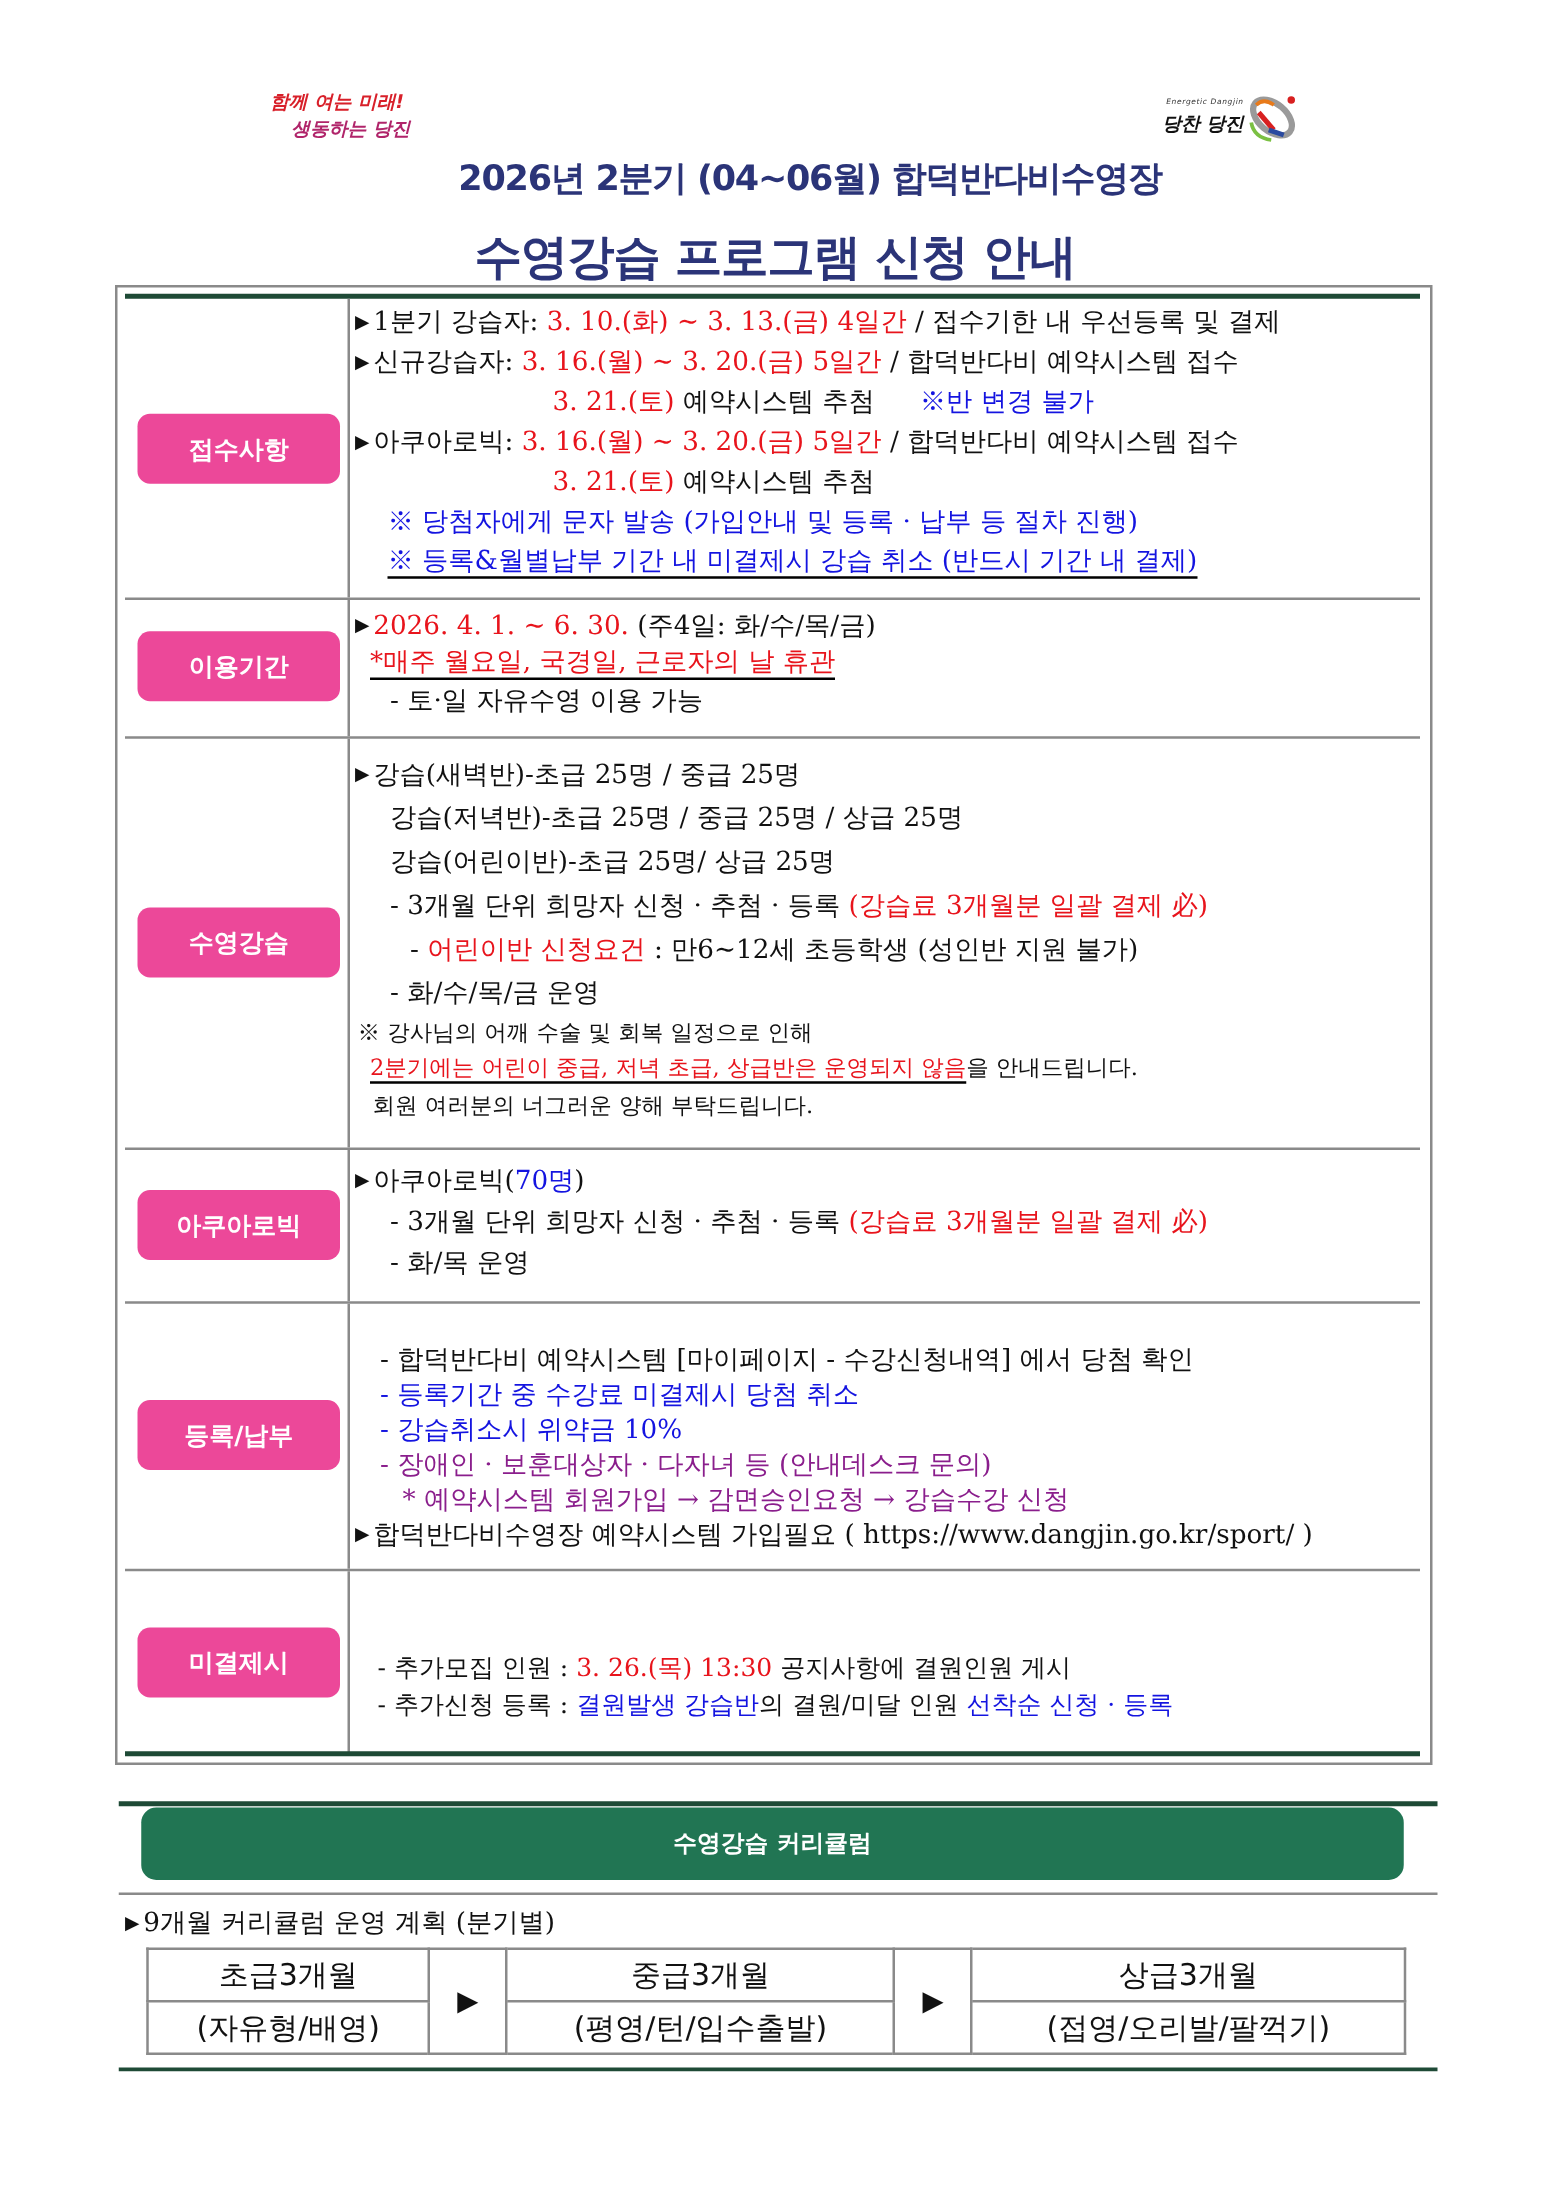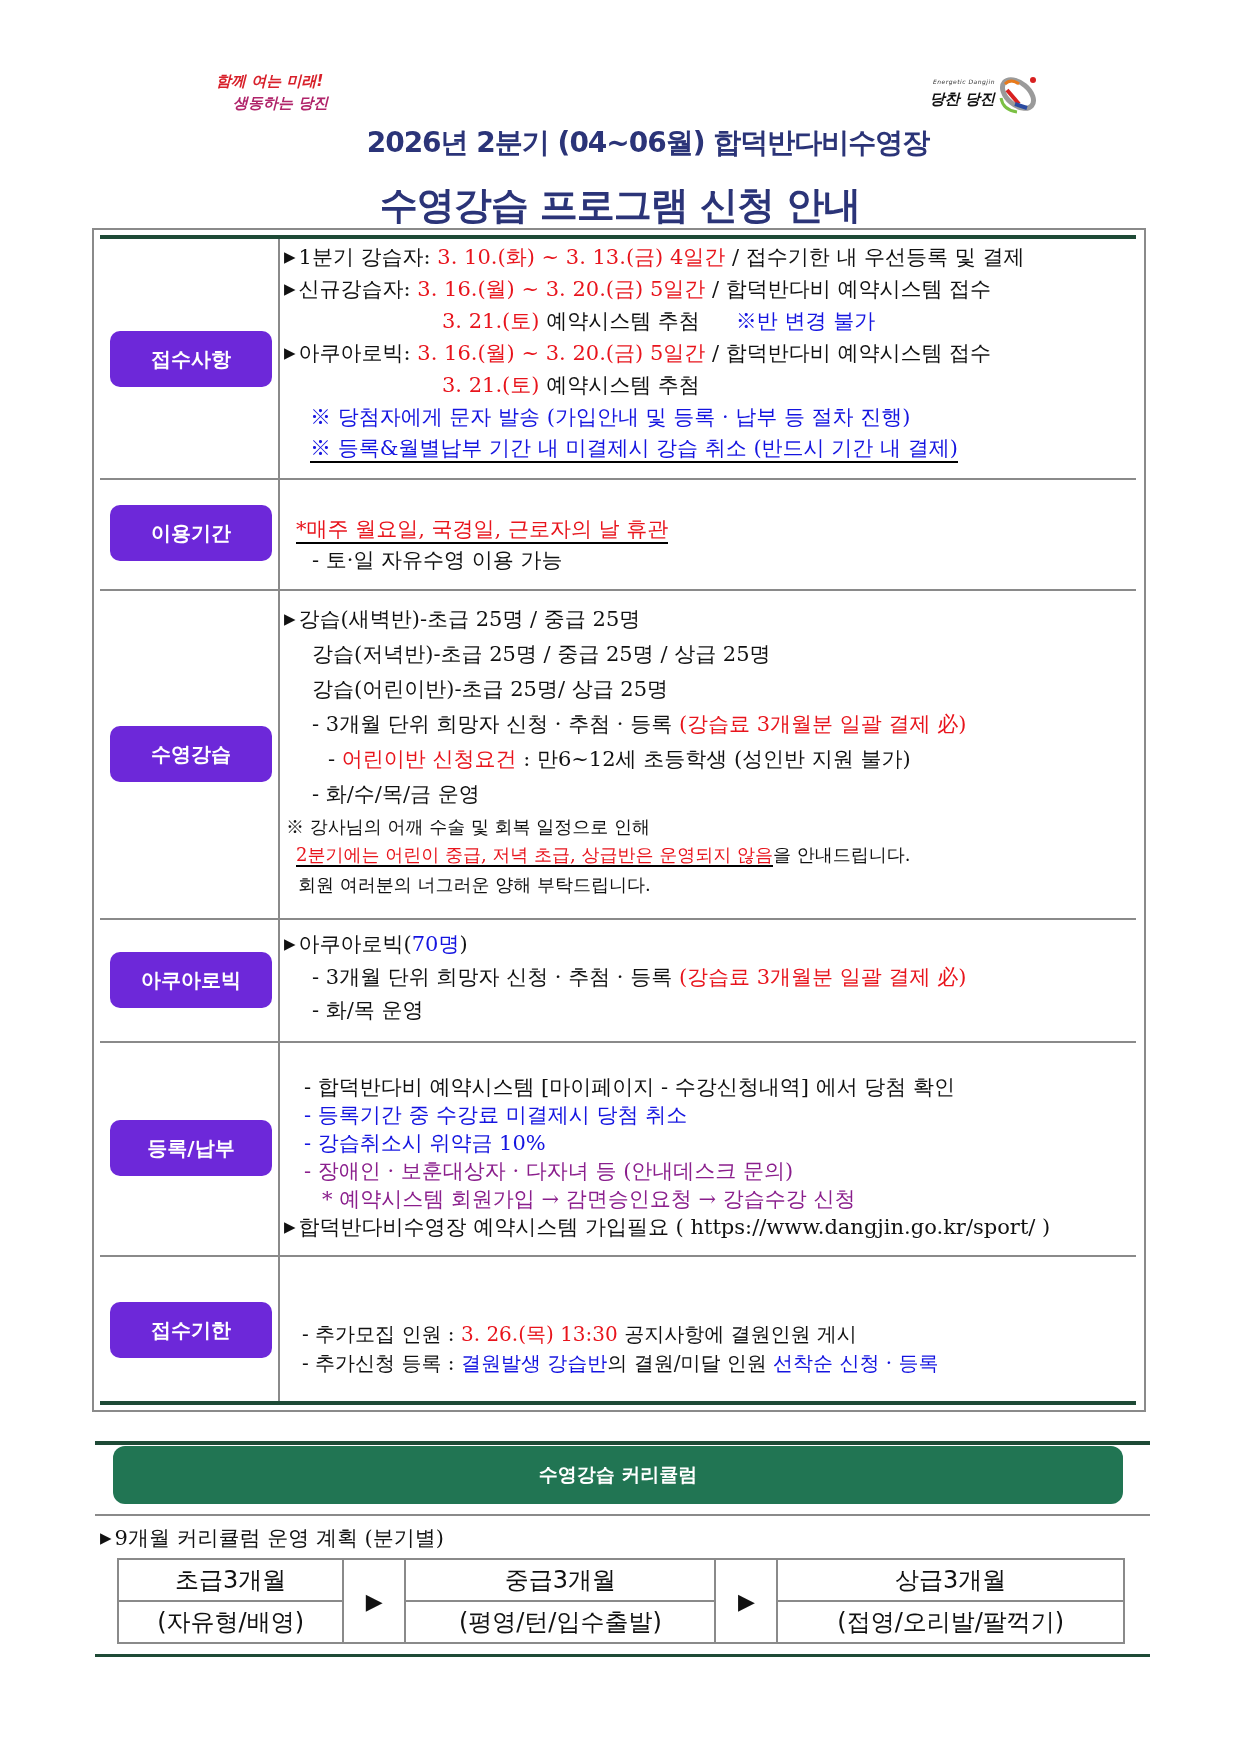--- a/index.html
+++ b/index.html
@@ -31,7 +31,7 @@
   .row { position: absolute; left: 100px; width: 1036px; border-bottom: 2px solid #8a8a8a; box-sizing: border-box; }
   .row.last { border-bottom: none; }
   .row .lcell { position: absolute; left: 0; top: 0; bottom: 0; width: 180px; border-right: 2px solid #8a8a8a; box-sizing: border-box; }
-  .label { position: absolute; left: 10px; width: 162px; height: 56px; background: #6d28d9; border-radius: 10px;
+  .label { position: absolute; left: 10px; width: 162px; height: 56px; background: #ec4899; border-radius: 10px;
            color: #fff; font-family: "DejaVu Sans", sans-serif; font-weight: bold; font-size: 20px;
            display: flex; align-items: center; justify-content: center; letter-spacing: 0; }
   .rcell { position: absolute; left: 190px; right: 0; top: 0; bottom: 0; font-size: 21px; }

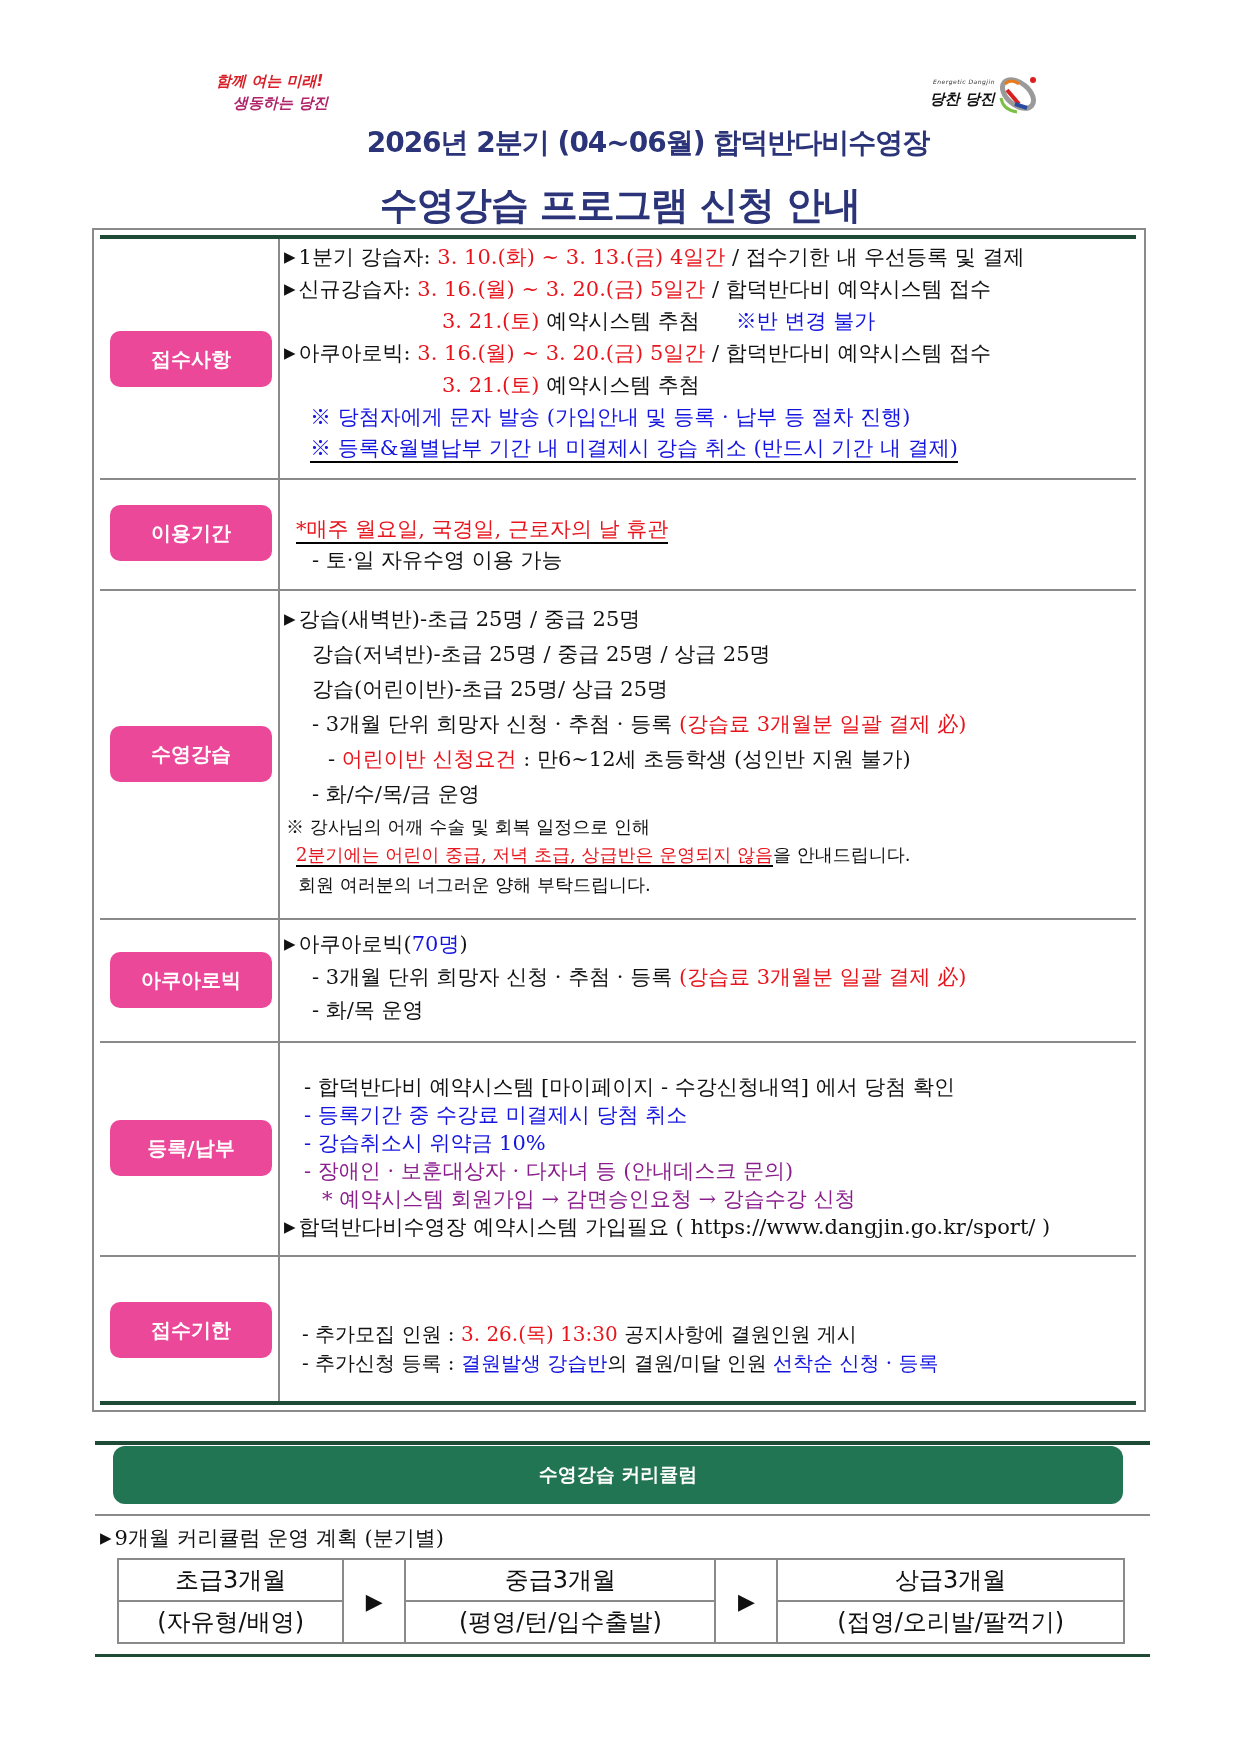--- a/index.html
+++ b/index.html
@@ -112,6 +112,9 @@
     <div class="label" style="top:25px">이용기간</div>
   </div>
   <div class="rcell">
+    <div class="line" style="top:6px; left:-6px">
+      <span class="tri">▶</span><span class="red">2026. 4. 1. ~  6. 30.</span><span> (주4일: 화/수/목/금)</span>
+    </div>
     <div class="line red" style="top:36px; left:6px; border-bottom:2px solid #000; line-height:26px;">*매주 월요일, 국경일, 근로자의 날 휴관</div>
     <div class="line" style="top:66px; left:22px">- 토·일 자유수영 이용 가능</div>
   </div>

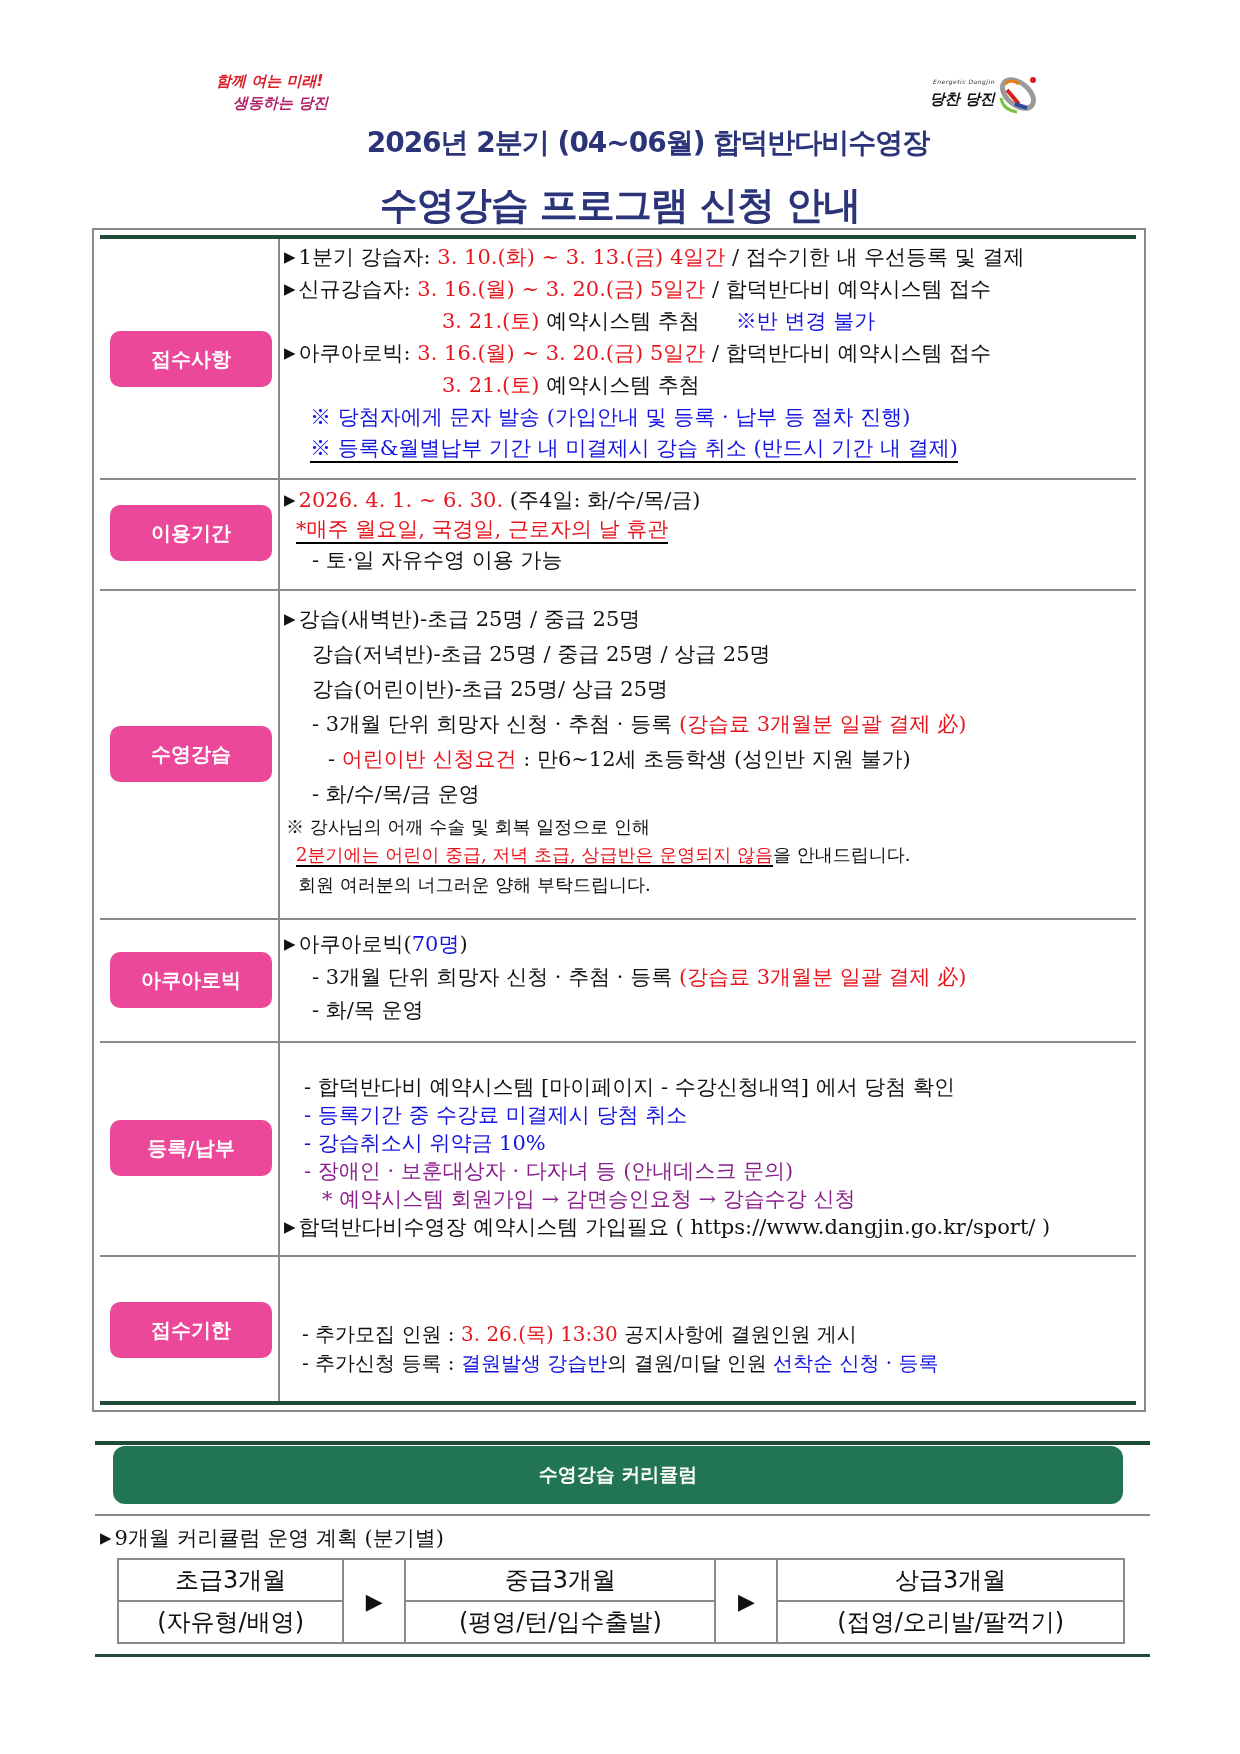--- a/index.html
+++ b/index.html
@@ -178,7 +178,7 @@
 
 <div class="row last" style="top:1257px; height:147px;">
   <div class="lcell">
-    <div class="label" style="top:45px">접수기한</div>
+    <div class="label" style="top:45px">미결제시</div>
   </div>
   <div class="rcell">
     <div class="line small" style="top:63px; left:12px; font-size:20px">

